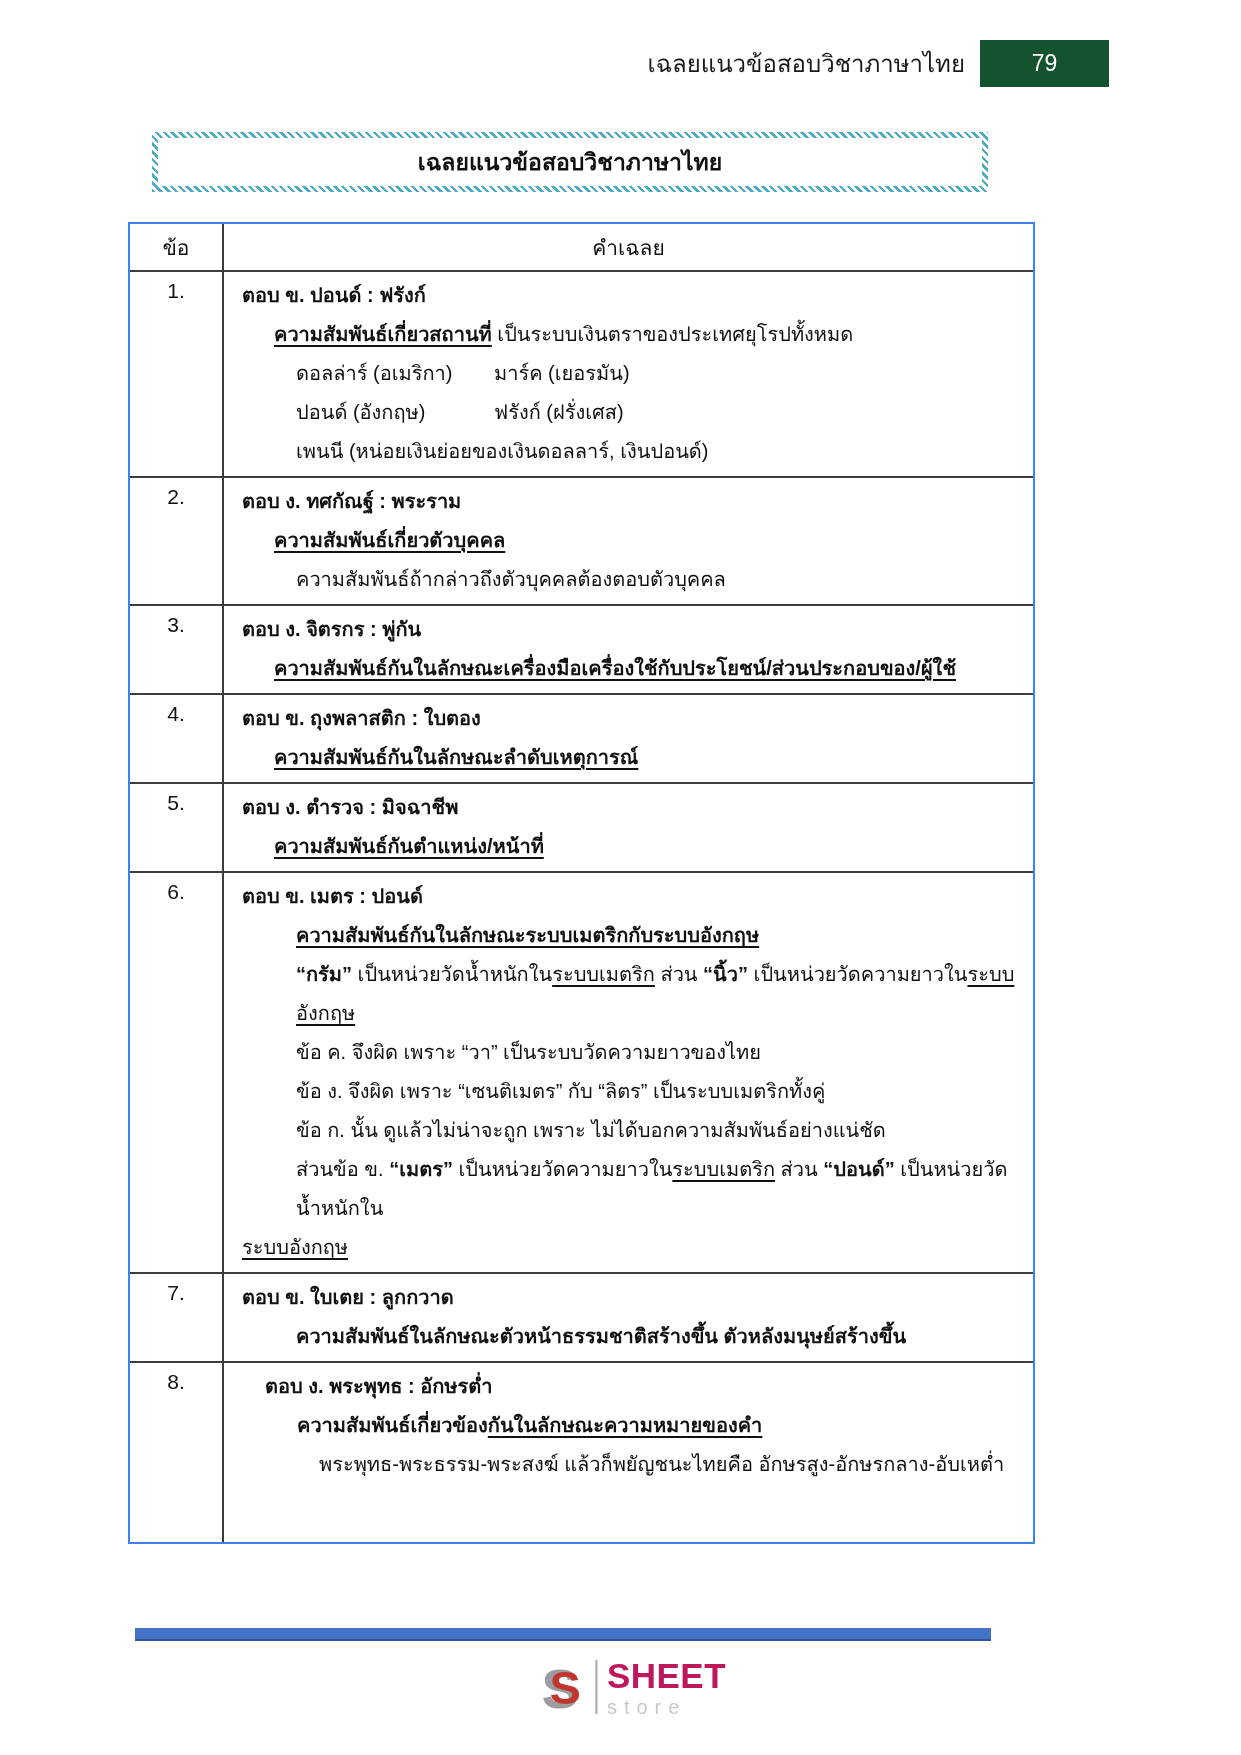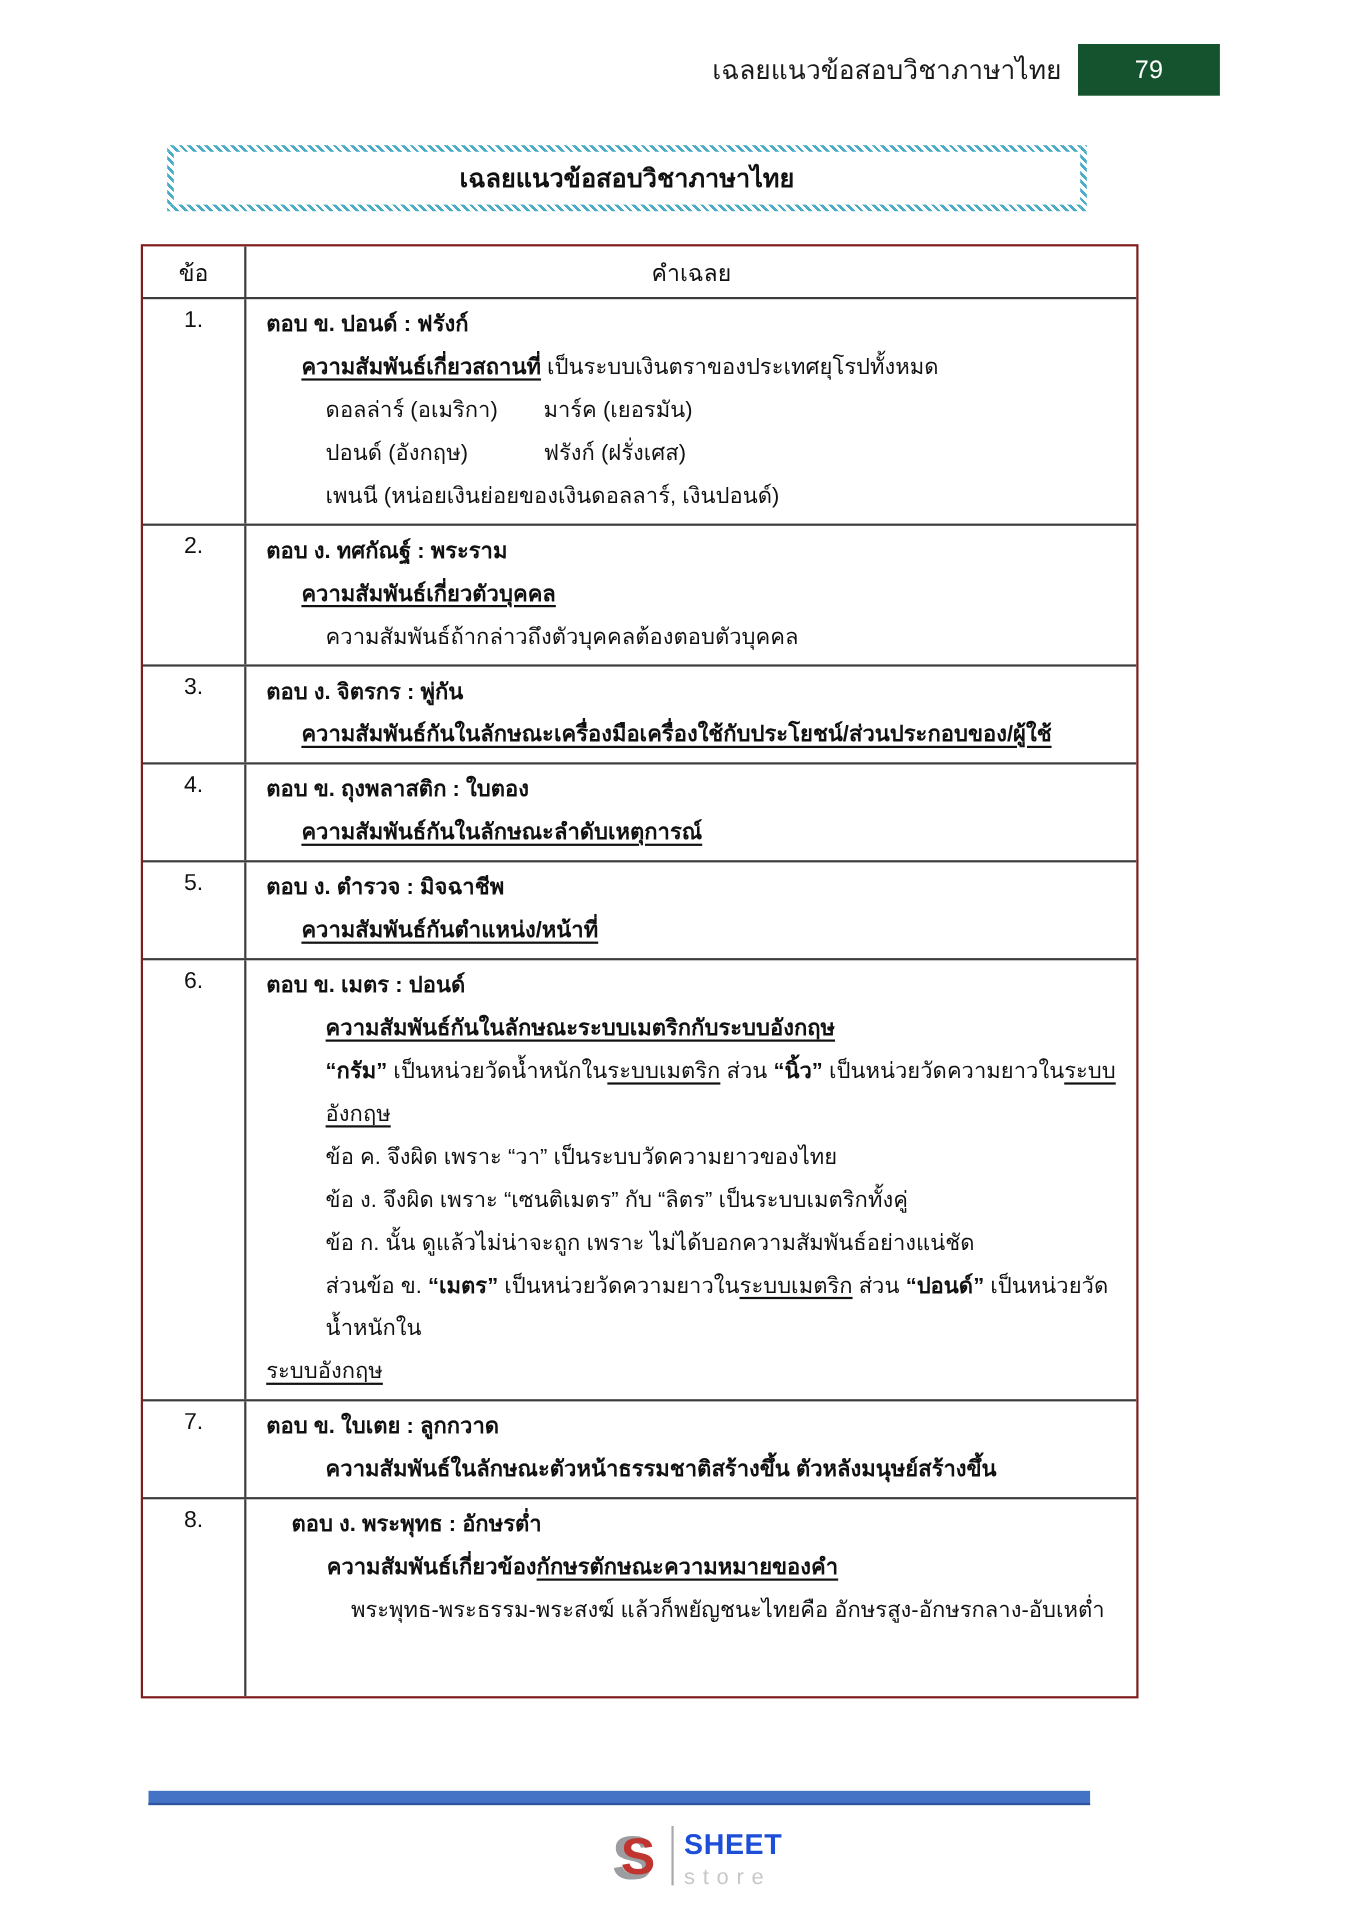--- a/index.html
+++ b/index.html
@@ -37,7 +37,7 @@
   
   .answer-table {
     position:absolute; left:128px; top:222px; width:907px;
-    border:2px solid #7f1d1d;
+    border:2px solid #3b82f6;
     font-size:20px;
   }
   .thead { display:flex; border-bottom:2px solid #3c3c3c; }

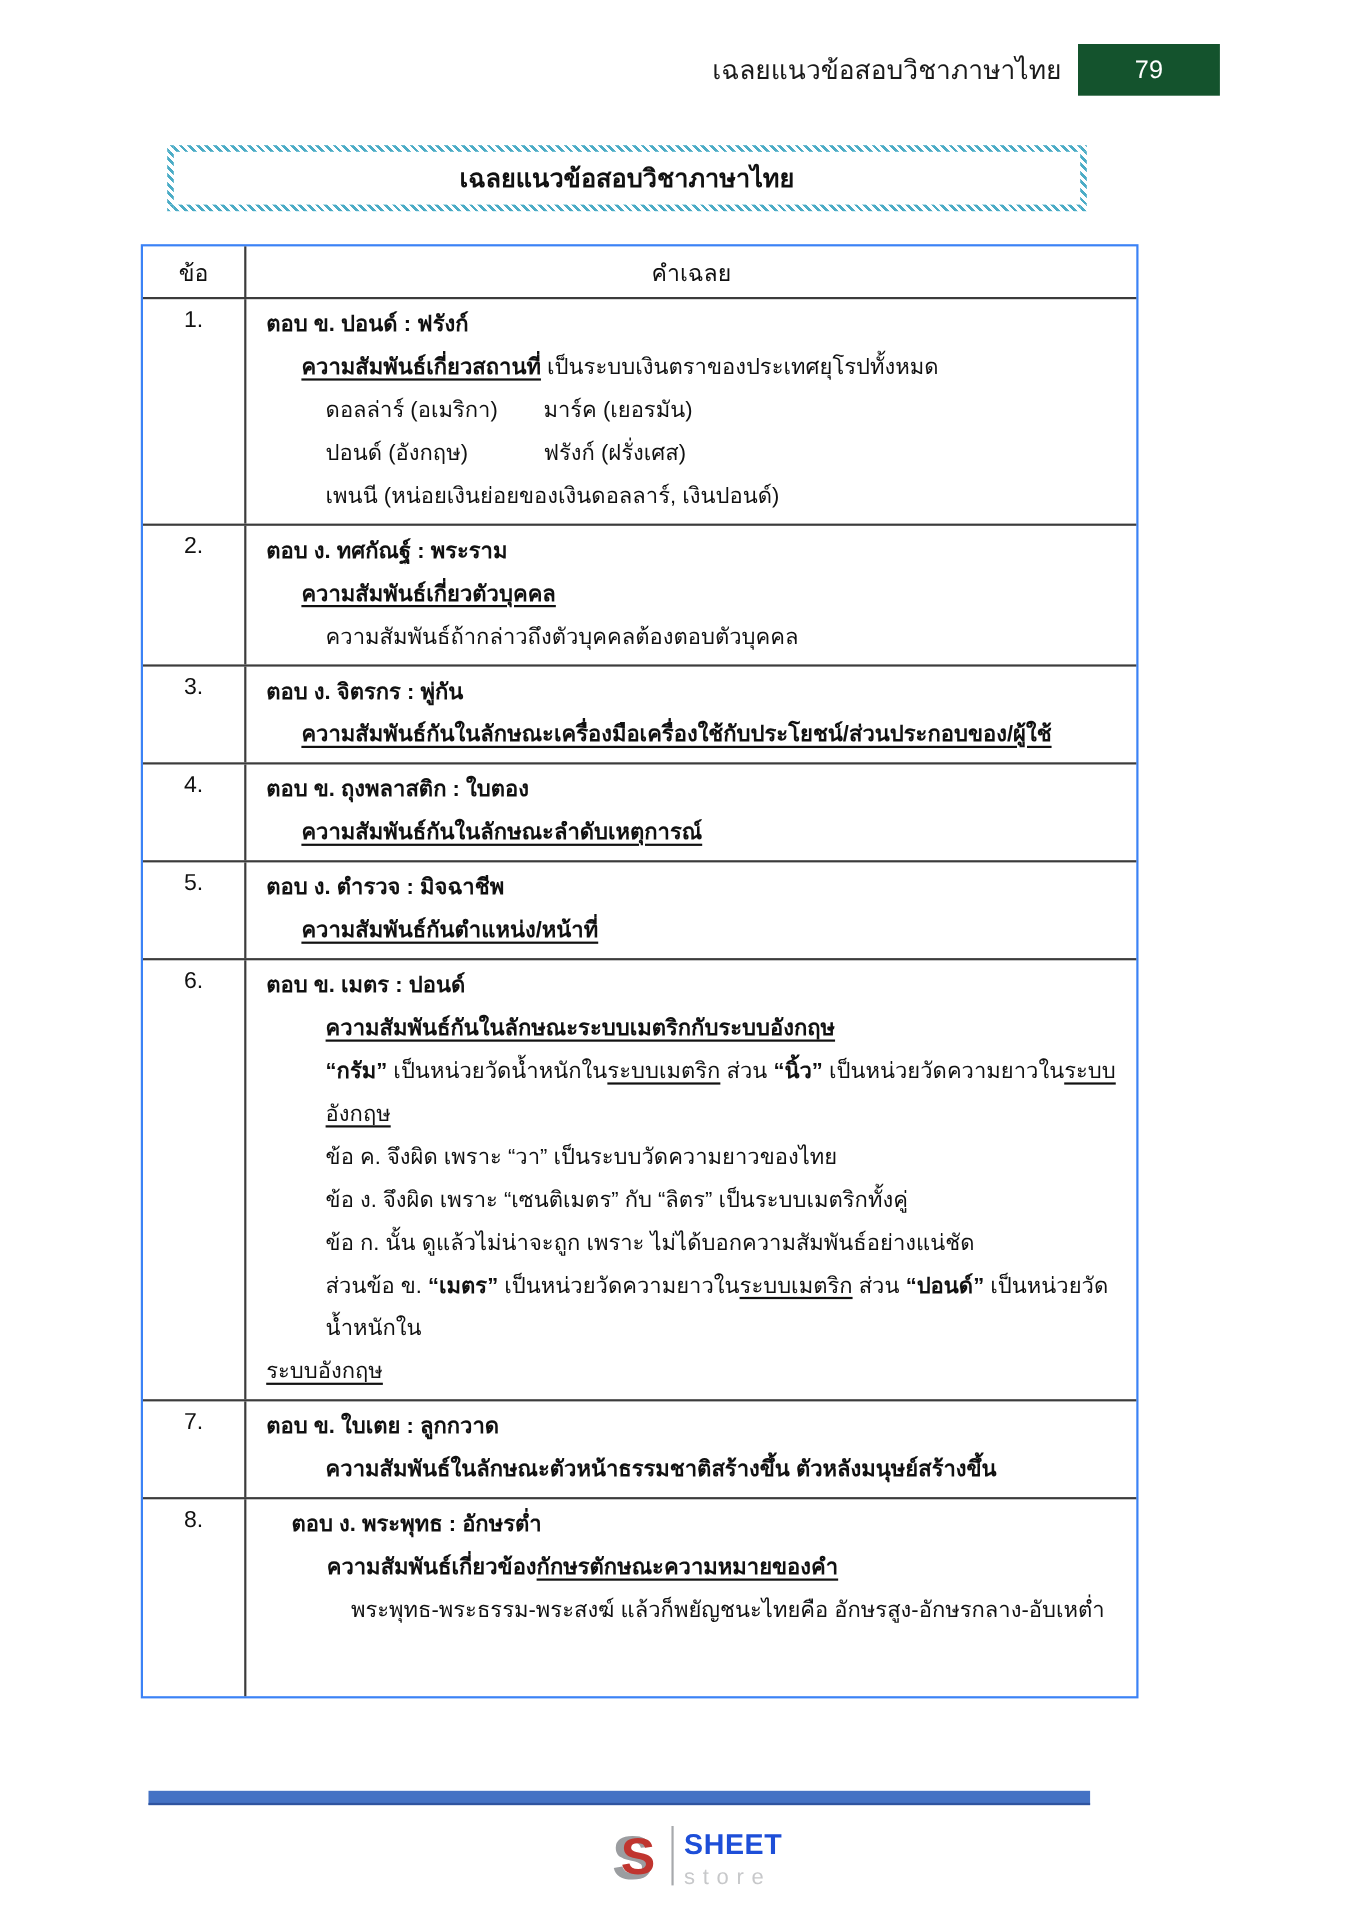--- a/index.html
+++ b/index.html
@@ -169,7 +169,7 @@
           <div class="cell-no">8.</div>
           <div class="cell-ans">
             <div class="line ind0"><span class="b">ตอบ ง.  พระพุทธ  :  อักษรต่ำ</span></div>
-            <div class="line ind1"><span class="b">ความสัมพันธ์เกี่ยวข้อง</span><span class="b u">กักษรตักษณะความหมายของคำ</span></div>
+            <div class="line ind1"><span class="b">ความสัมพันธ์เกี่ยวข้อง</span><span class="b u">กันในลักษณะความหมายของคำ</span></div>
             <div class="line ind2"><span>พระพุทธ-พระธรรม-พระสงฆ์ แล้วก็พยัญชนะไทยคือ อักษรสูง-อักษรกลาง-อับเหต่ำ</span></div>
           </div>
         </div>

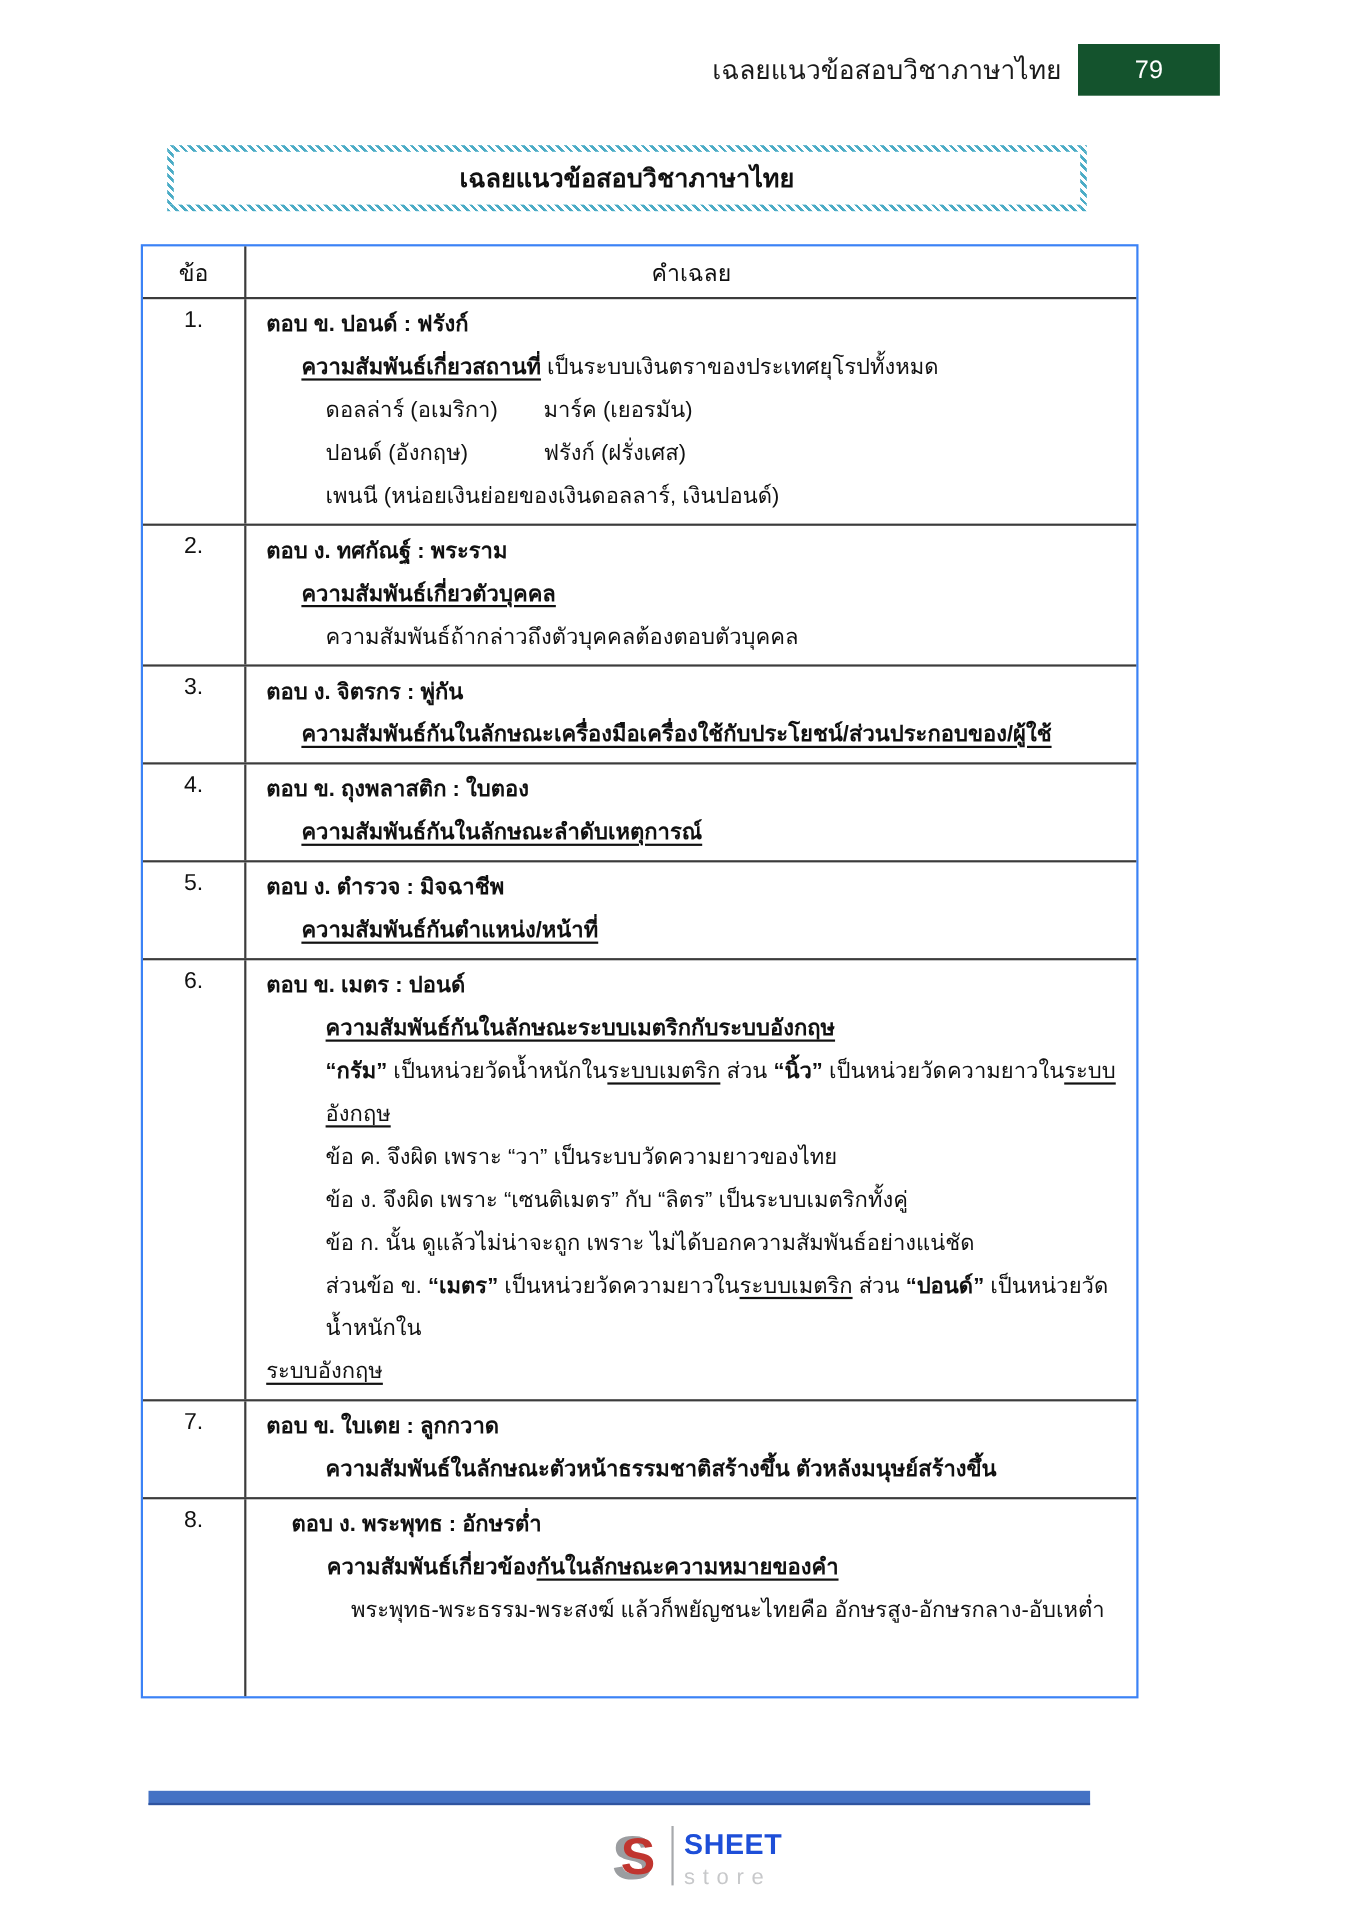--- a/index.html
+++ b/index.html
@@ -77,7 +77,7 @@
   .logo-divider { width:2px; height:54px; background:#a7a9ac; margin-top:2px; }
   .logo-text-block { display:flex; flex-direction:column; }
   .logo-name {
-    font-size:26px; font-weight:bold; color:#1d4ed8;
+    font-size:35px; font-weight:bold; color:#be185d;
     line-height:36px; letter-spacing:0.5px;
   }
   .logo-sub {

